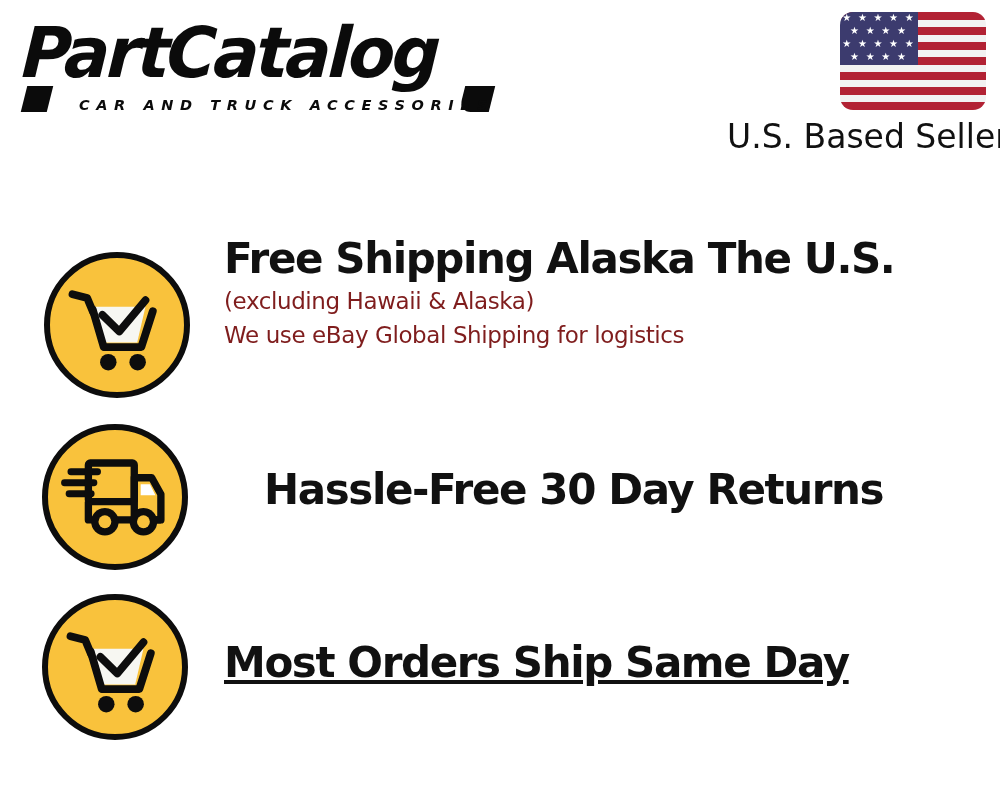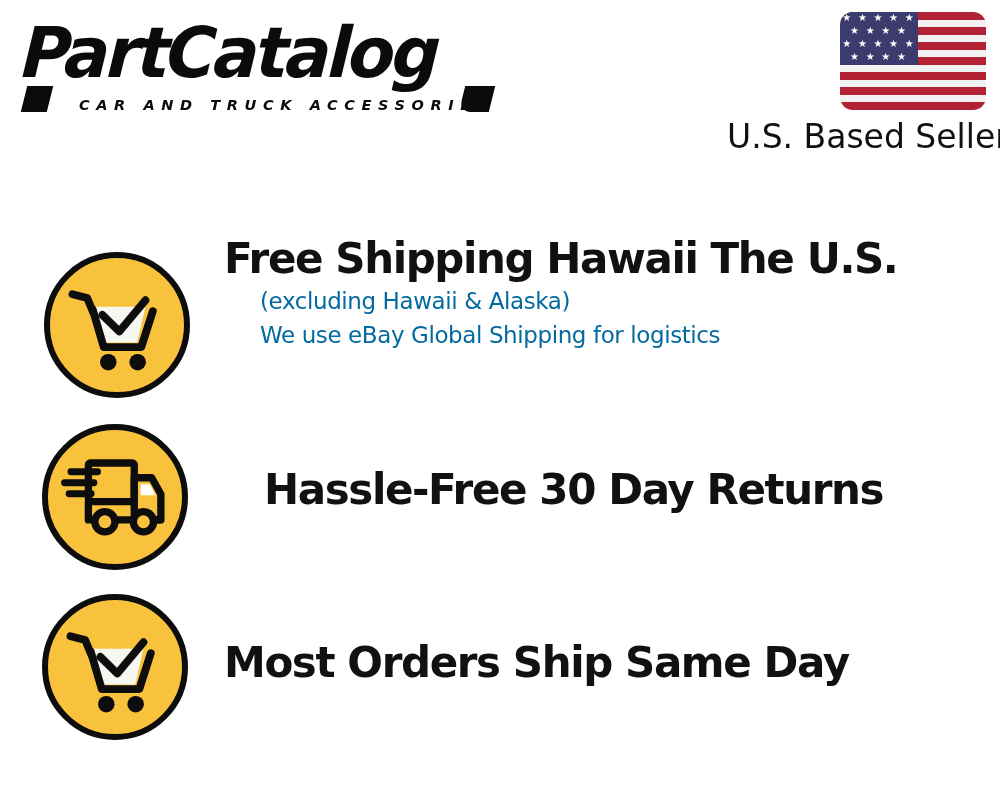--- a/index.html
+++ b/index.html
@@ -256,7 +256,7 @@
     </svg>
   </div>
   <div class="feature-text">
-    <div class="feature-title">Free Shipping Hawaii The U.S.</div>
+    <div class="feature-title">Free Shipping Alaska The U.S.</div>
     <div class="feature-sub">(excluding Hawaii &amp; Alaska)</div>
     <div class="feature-sub">We use eBay Global Shipping for logistics</div>
   </div>

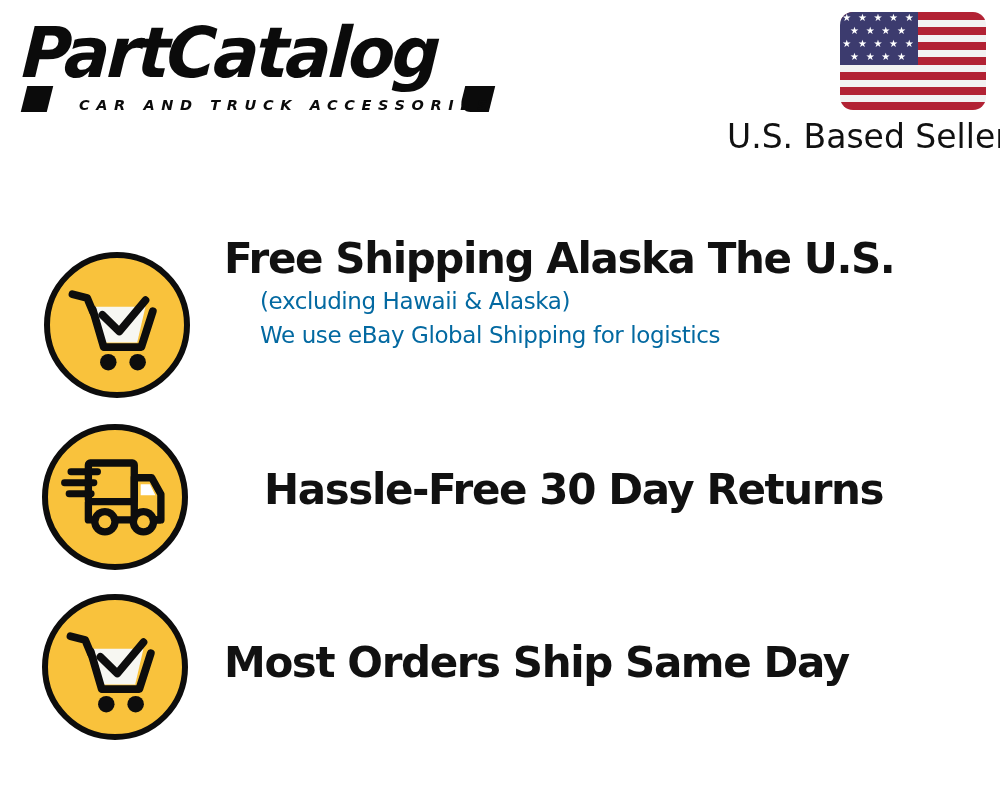--- a/index.html
+++ b/index.html
@@ -165,9 +165,8 @@
     font-size: 23px;
     line-height: 34px;
     letter-spacing: -0.4px;
-    color: #0369a1;
-    white-space: nowrap;
-    margin-left: 36px;
+    color: #7f1d1d;
+    white-space: nowrap;
   }
   .feature-sub.bold {
     font-weight: 700;

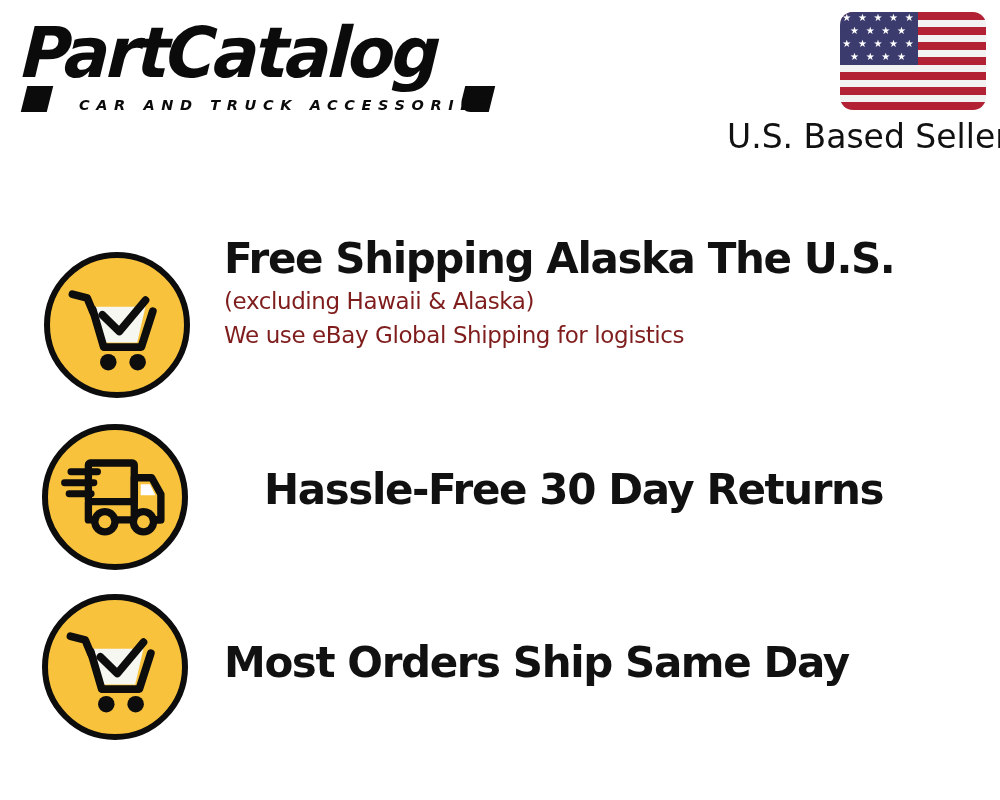--- a/index.html
+++ b/index.html
@@ -181,7 +181,7 @@
   #row-returns  .feature-text { top: 465px; margin-left: 40px; }
 
   #row-sameday  .feature-icon { left: 42px; top: 594px; width: 146px; height: 146px; }
-  #row-sameday  .feature-text { top: 638px; }
+  #row-sameday  .feature-text { top: 638px; text-decoration: underline; }
 
   .icon-svg {
     position: absolute;

